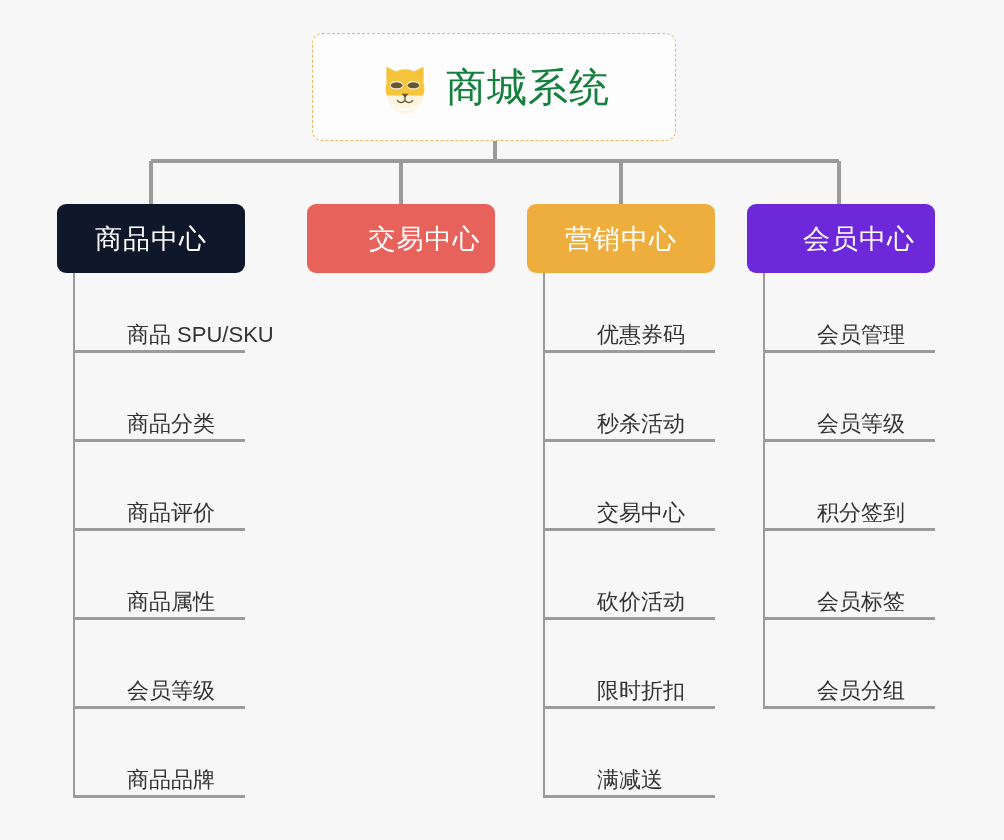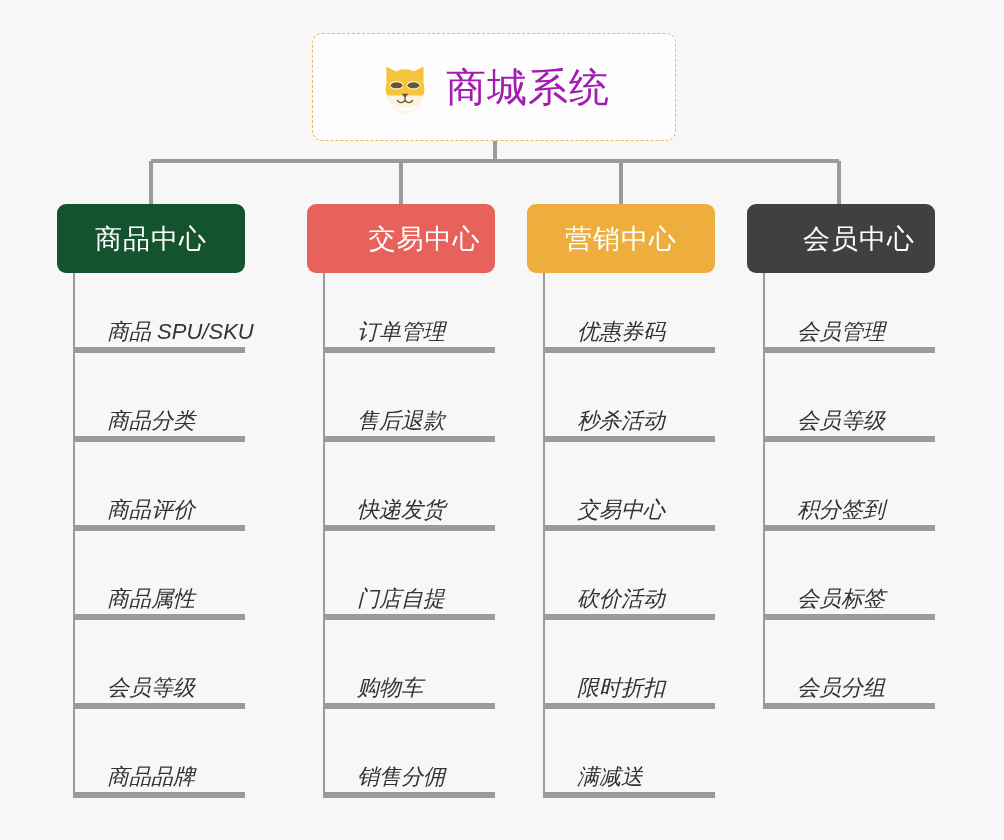--- a/index.html
+++ b/index.html
@@ -148,7 +148,7 @@
 
       <path d="M32 45 L32 48 M32 48 q-5 5 -9 0 M32 48 q5 5 9 0" stroke="#6b5433" stroke-width="1.6" fill="none" stroke-linecap="round"></path>
     </svg>
-    <div class="root-title" style="color: #a21caf;">商城系统</div>
+    <div class="root-title" style="color: #15803d;">商城系统</div>
   </div>
 
   <svg class="conn-svg">

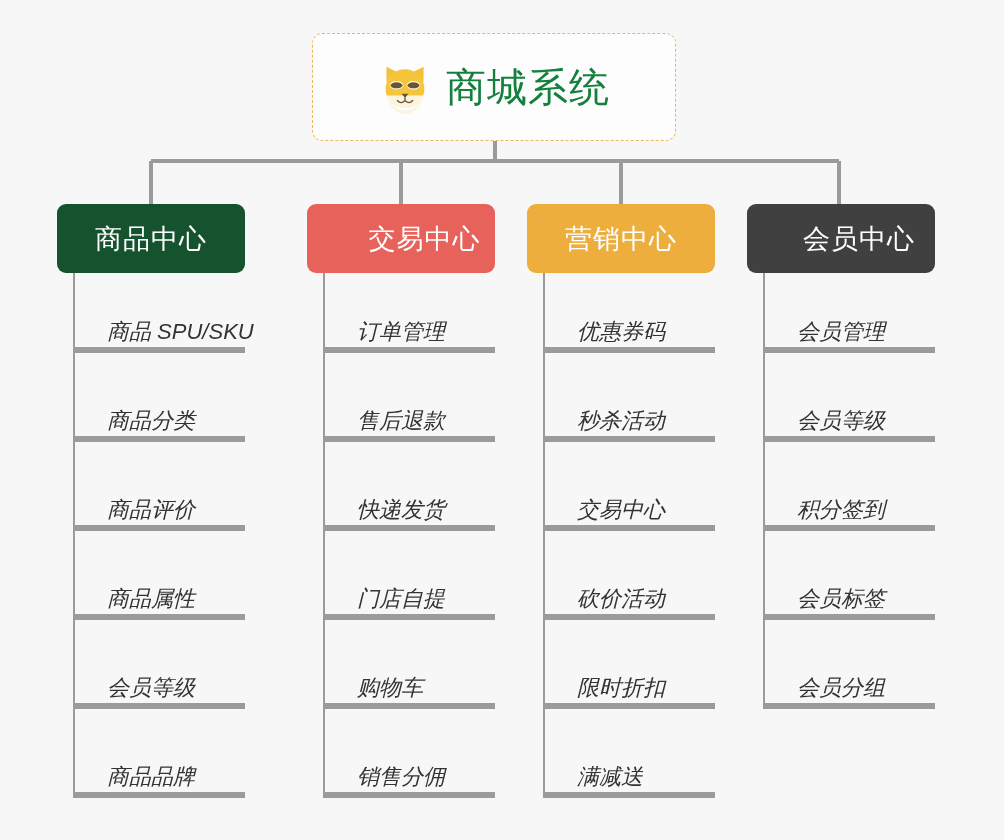--- a/index.html
+++ b/index.html
@@ -164,7 +164,7 @@
   </svg>
 
   <div class="column col-0">
-    <div class="cat-box" style="background: #14532d;">
+    <div class="cat-box" style="background: #0f172a;">
       <span>商品中心</span>
     </div>
     <div class="leaf-stack">

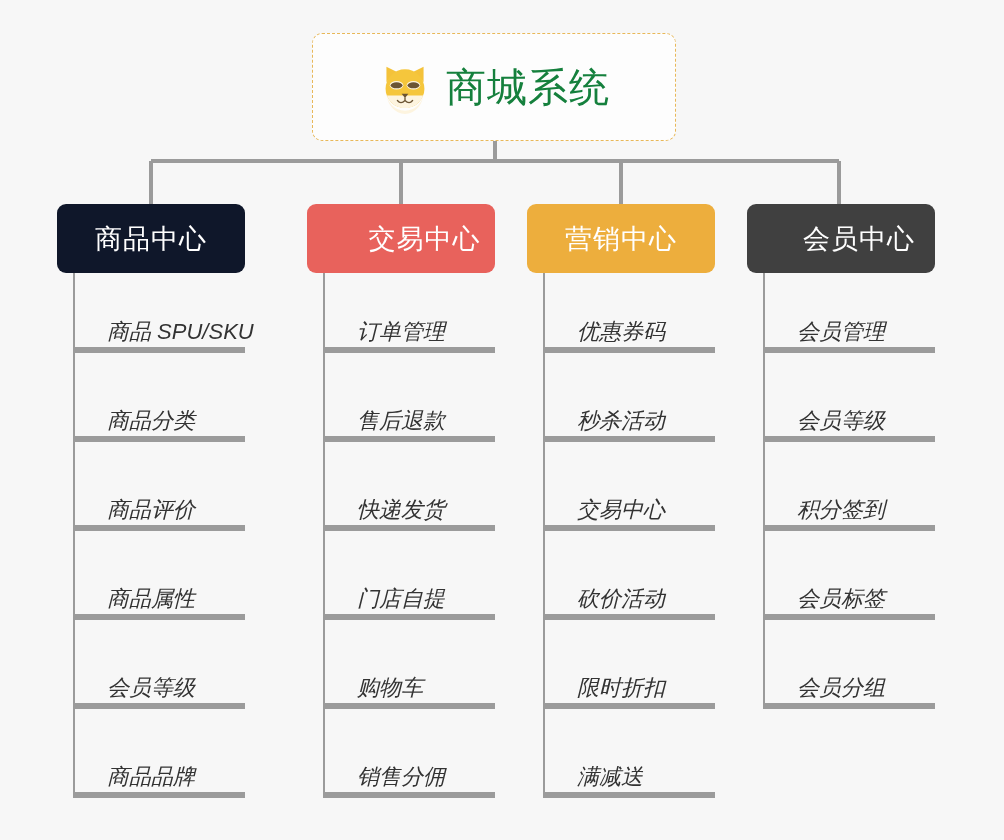--- a/index.html
+++ b/index.html
@@ -245,7 +245,7 @@
   </div>
 
   <div class="column col-3">
-    <div class="cat-box" style="background: #404040; padding-left: 36px;">
+    <div class="cat-box" style="background: #6d28d9; padding-left: 36px;">
       <span>会员中心</span>
     </div>
     <div class="leaf-stack">

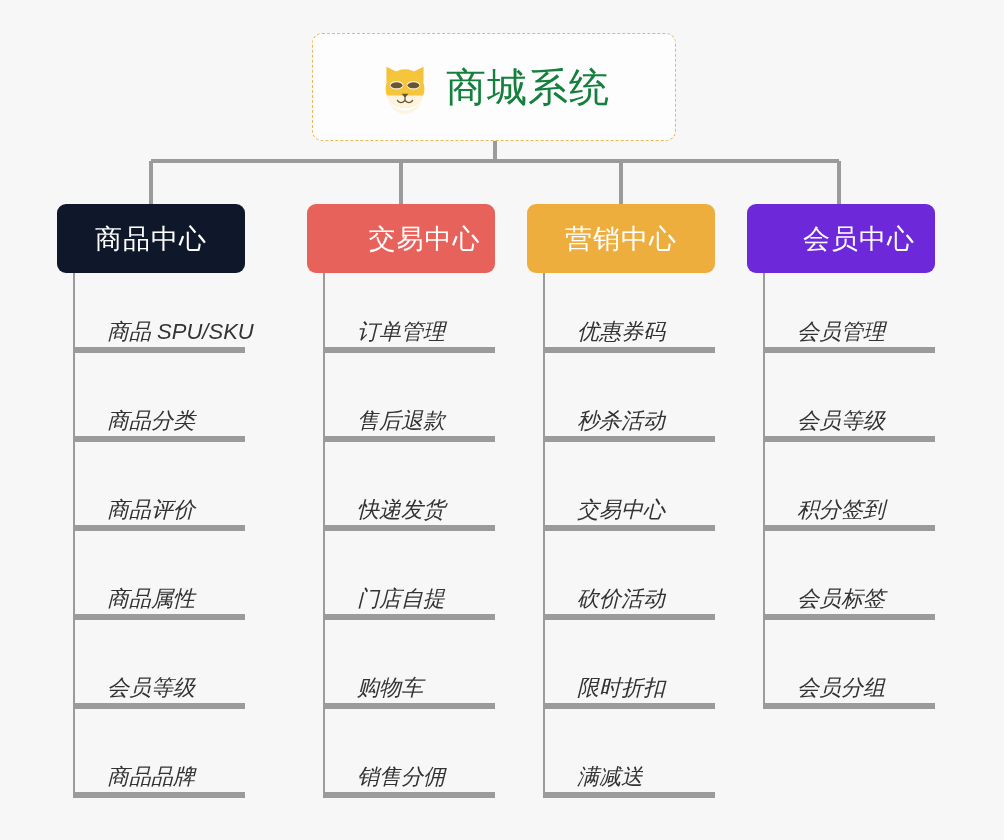--- a/index.html
+++ b/index.html
@@ -107,10 +107,9 @@
     box-sizing: border-box;
     display: flex;
     align-items: flex-end;
-    border-bottom: 6px solid #1d4ed8;
-    padding-left: 34px;
+    border-bottom: 3px solid #1d4ed8;
+    padding-left: 54px;
     padding-bottom: 2px;
-    font-style: italic;
   }
   .leaf-label {
     font-size: 22px;

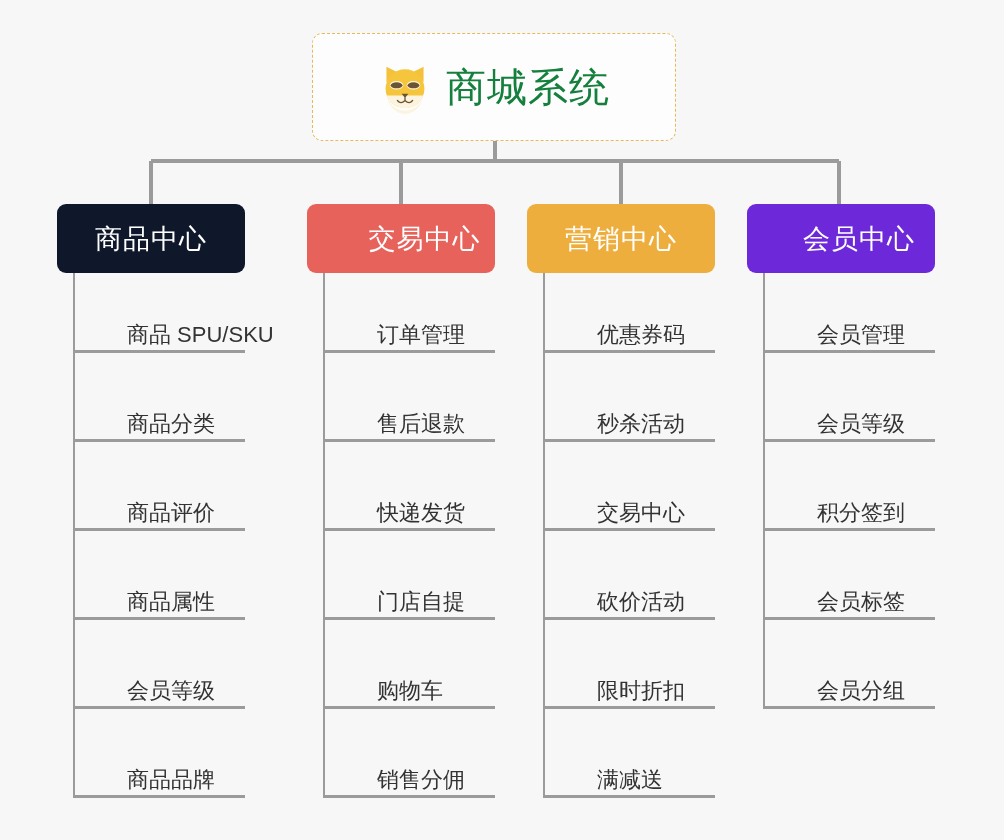--- a/index.html
+++ b/index.html
@@ -193,27 +193,6 @@
     <div class="cat-box" style="background: rgb(232, 98, 92); padding-left: 47px;">
       <span>交易中心</span>
     </div>
-    <div class="leaf-stack">
-      <div class="trunk" style="background: rgb(155, 155, 155);"></div>
-      <div class="leaf first" style="border-bottom-color: rgb(155, 155, 155);">
-          <span class="leaf-label">订单管理</span>
-        </div>
-      <div class="leaf" style="border-bottom-color: rgb(155, 155, 155);">
-          <span class="leaf-label">售后退款</span>
-        </div>
-      <div class="leaf" style="border-bottom-color: rgb(155, 155, 155);">
-          <span class="leaf-label">快递发货</span>
-        </div>
-      <div class="leaf" style="border-bottom-color: rgb(155, 155, 155);">
-          <span class="leaf-label">门店自提</span>
-        </div>
-      <div class="leaf" style="border-bottom-color: rgb(155, 155, 155);">
-          <span class="leaf-label">购物车</span>
-        </div>
-      <div class="leaf" style="border-bottom-color: rgb(155, 155, 155);">
-          <span class="leaf-label">销售分佣</span>
-        </div>
-    </div>
   </div>
 
   <div class="column col-2">

